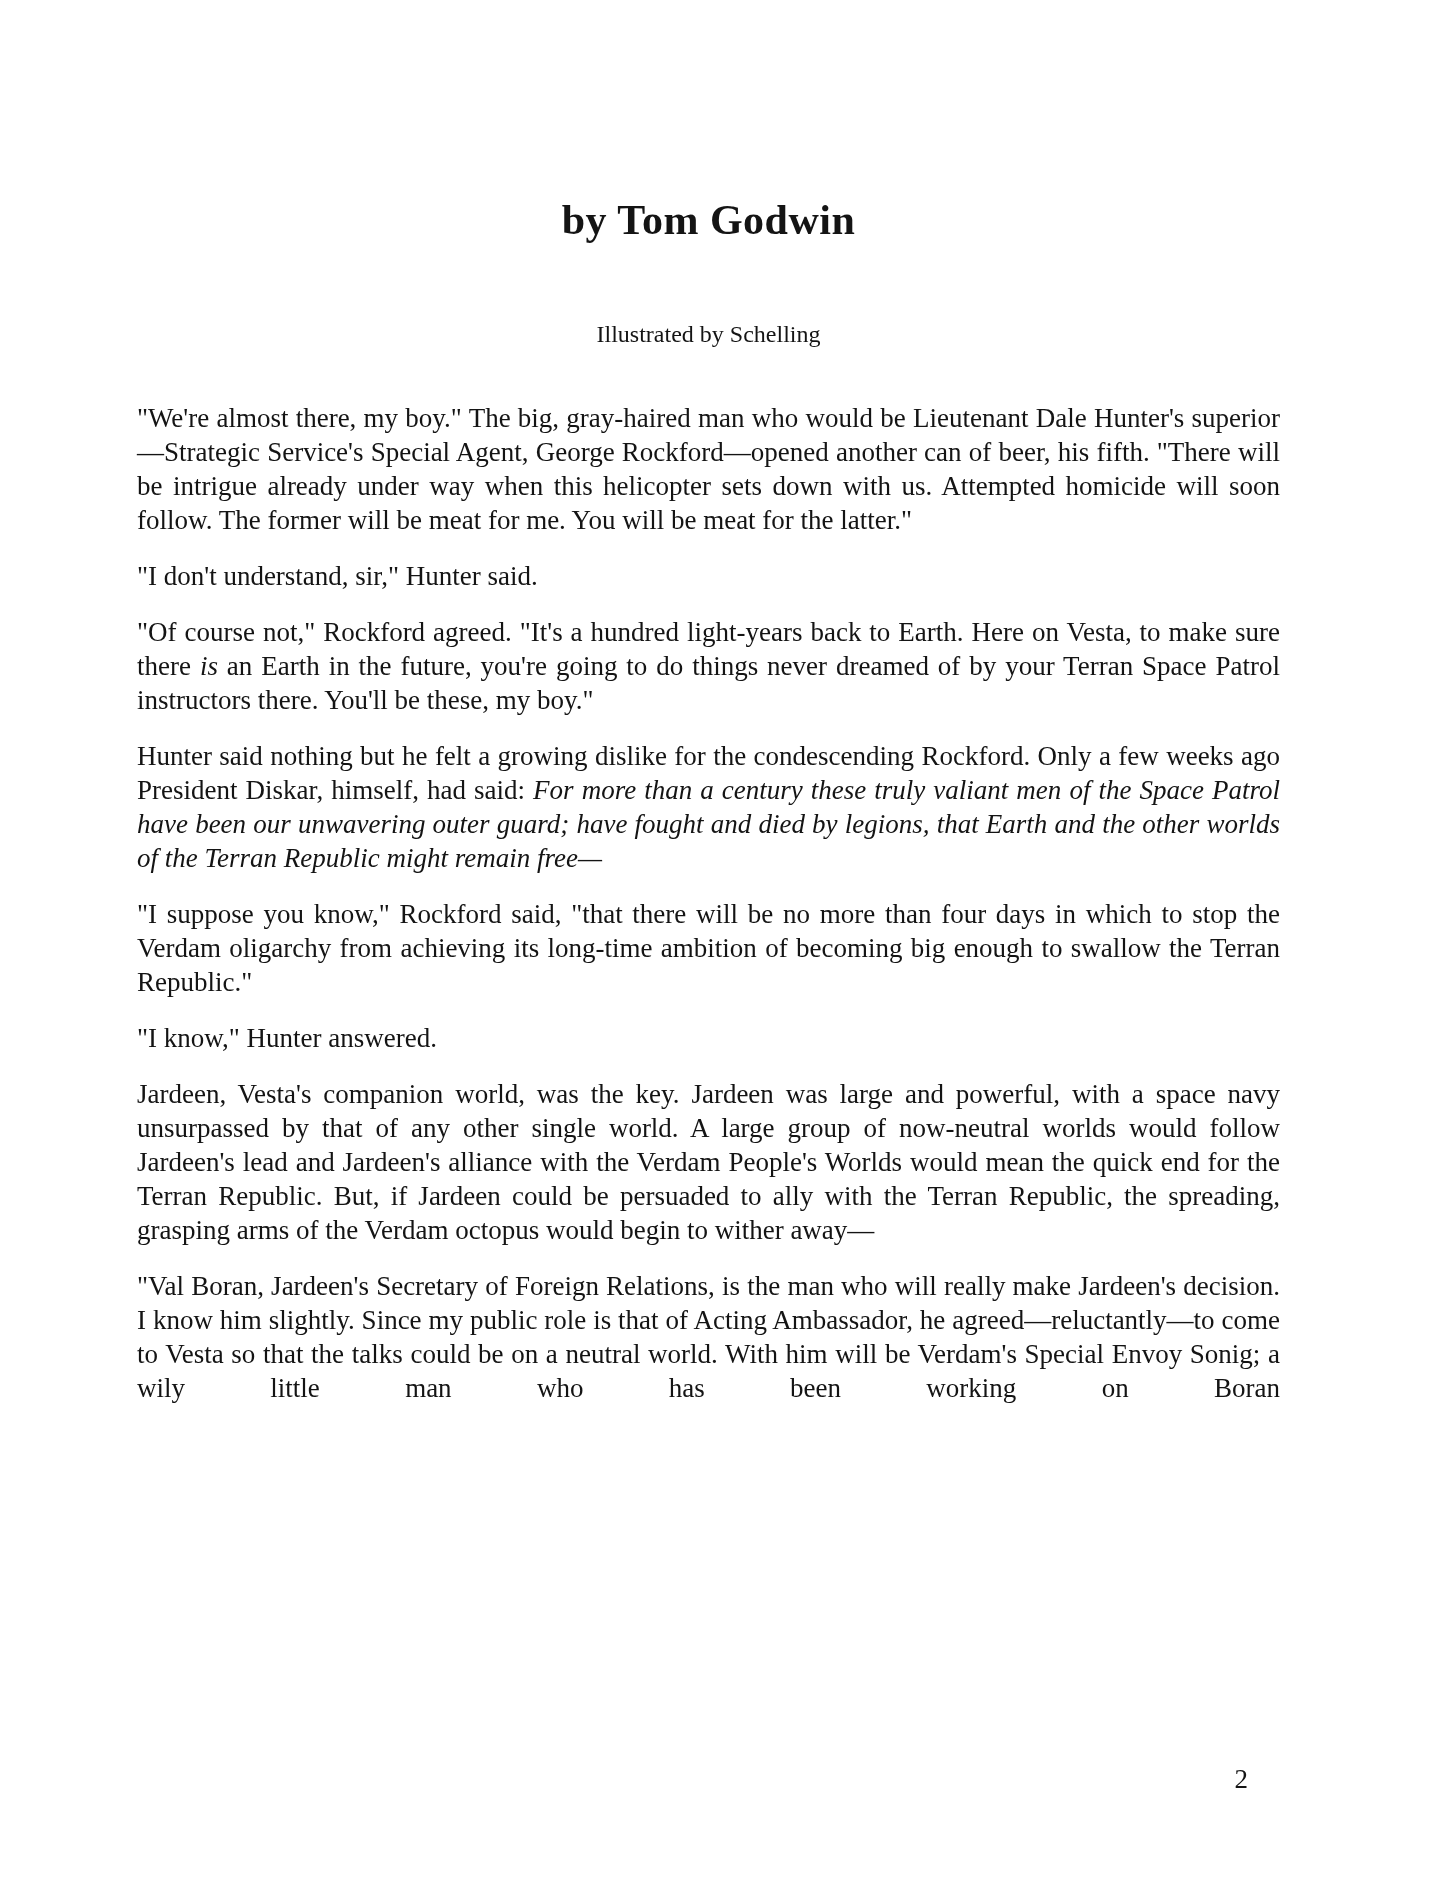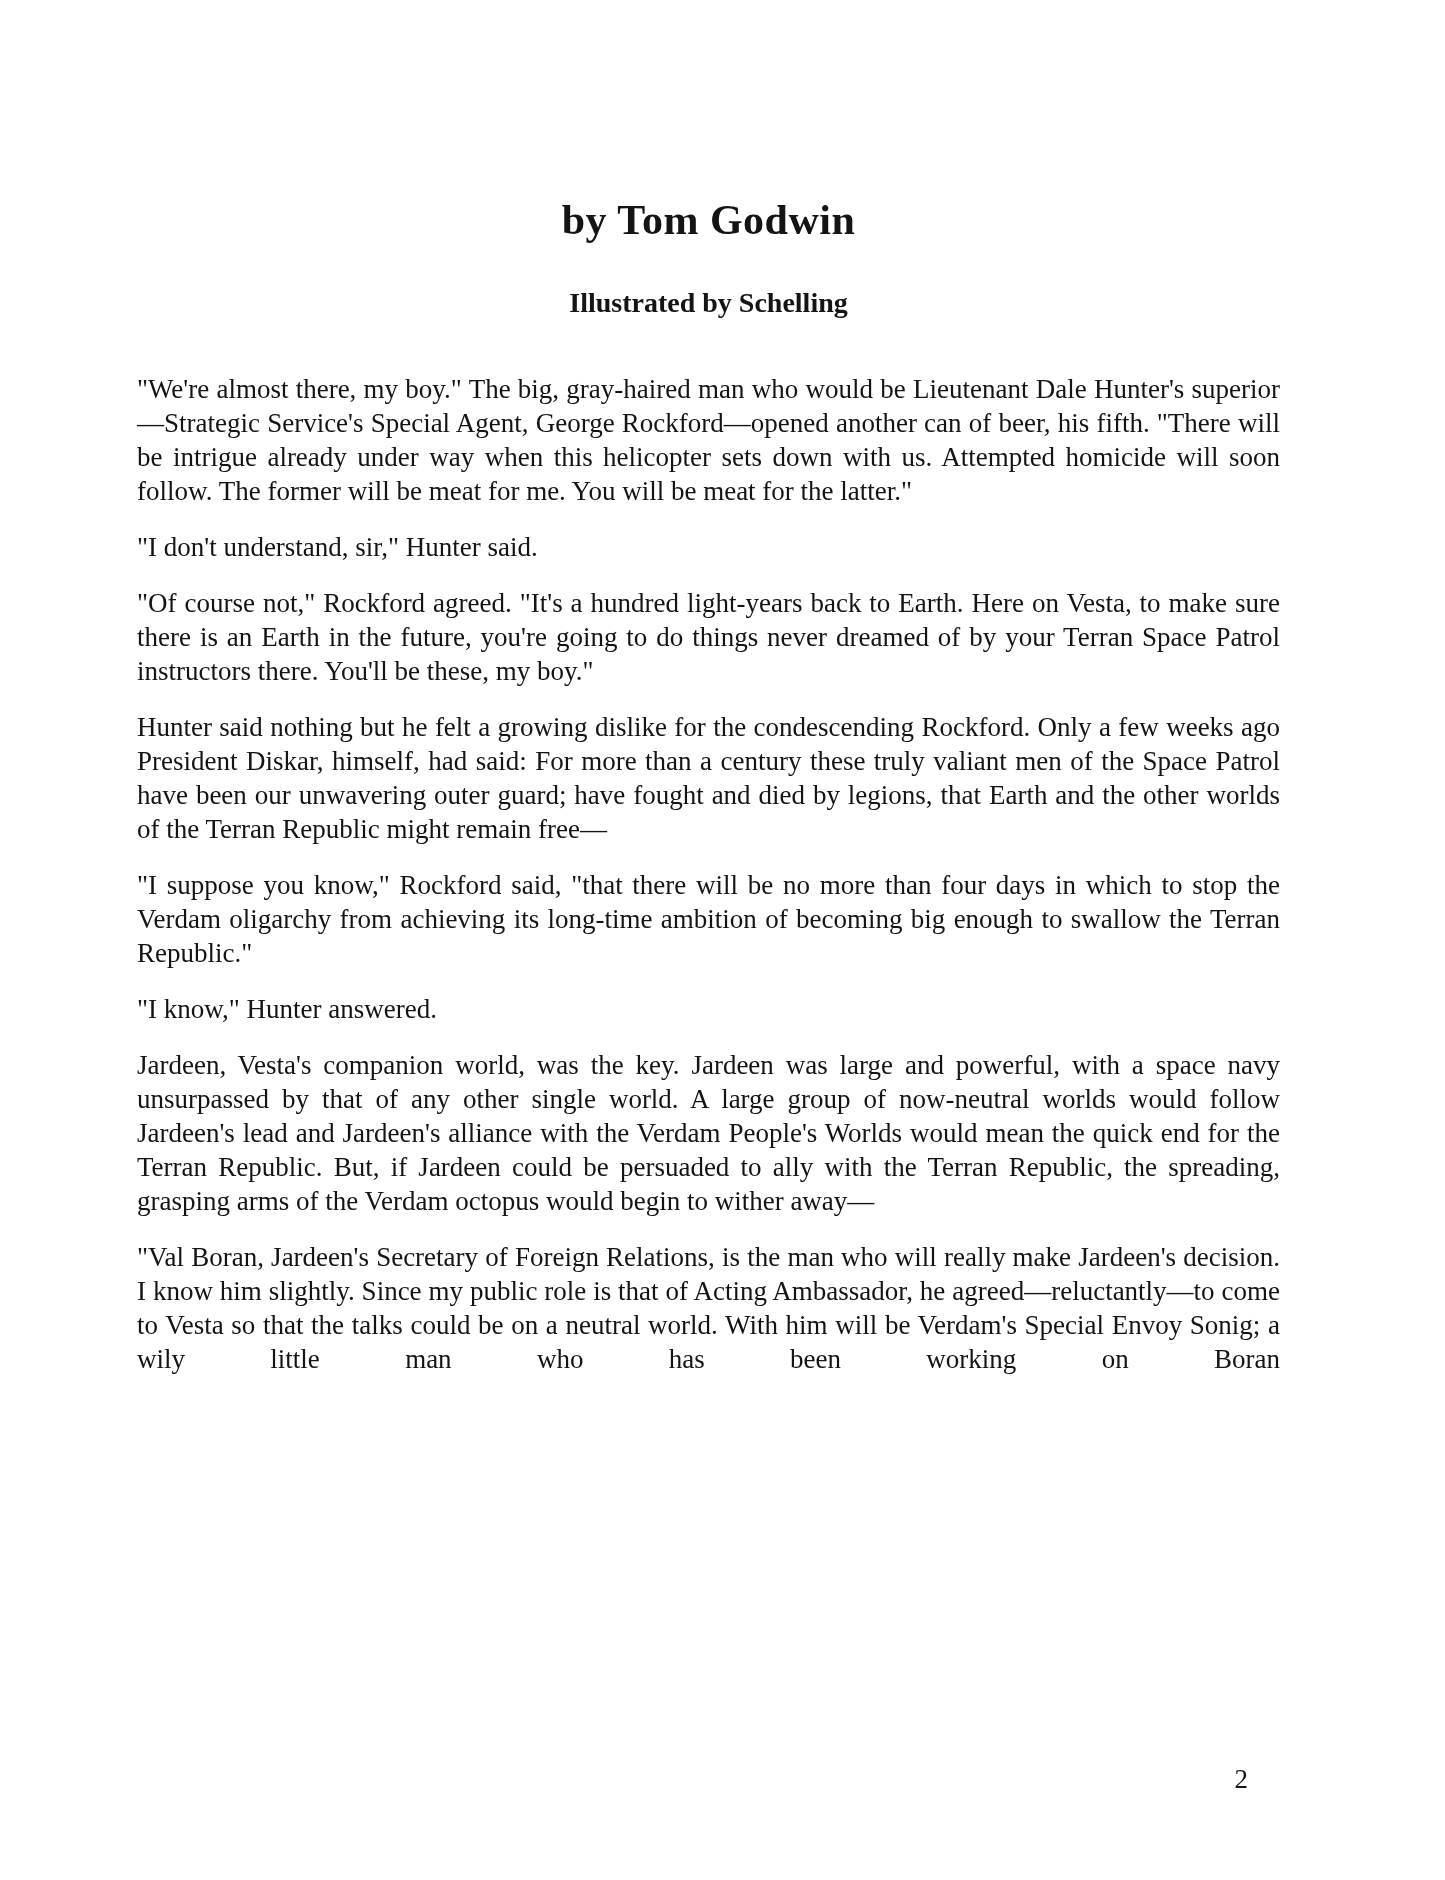--- a/index.html
+++ b/index.html
@@ -31,10 +31,10 @@
     letter-spacing: 0.5px;
   }
   .doc-subtitle {
-    margin: 42px 0 0 0;
+    margin: 76px 0 0 0;
     text-align: center;
-    font-size: 28px;
-    font-weight: bold;
+    font-size: 24px;
+    font-weight: normal;
     line-height: 1.2;
   }
   .paragraphs {

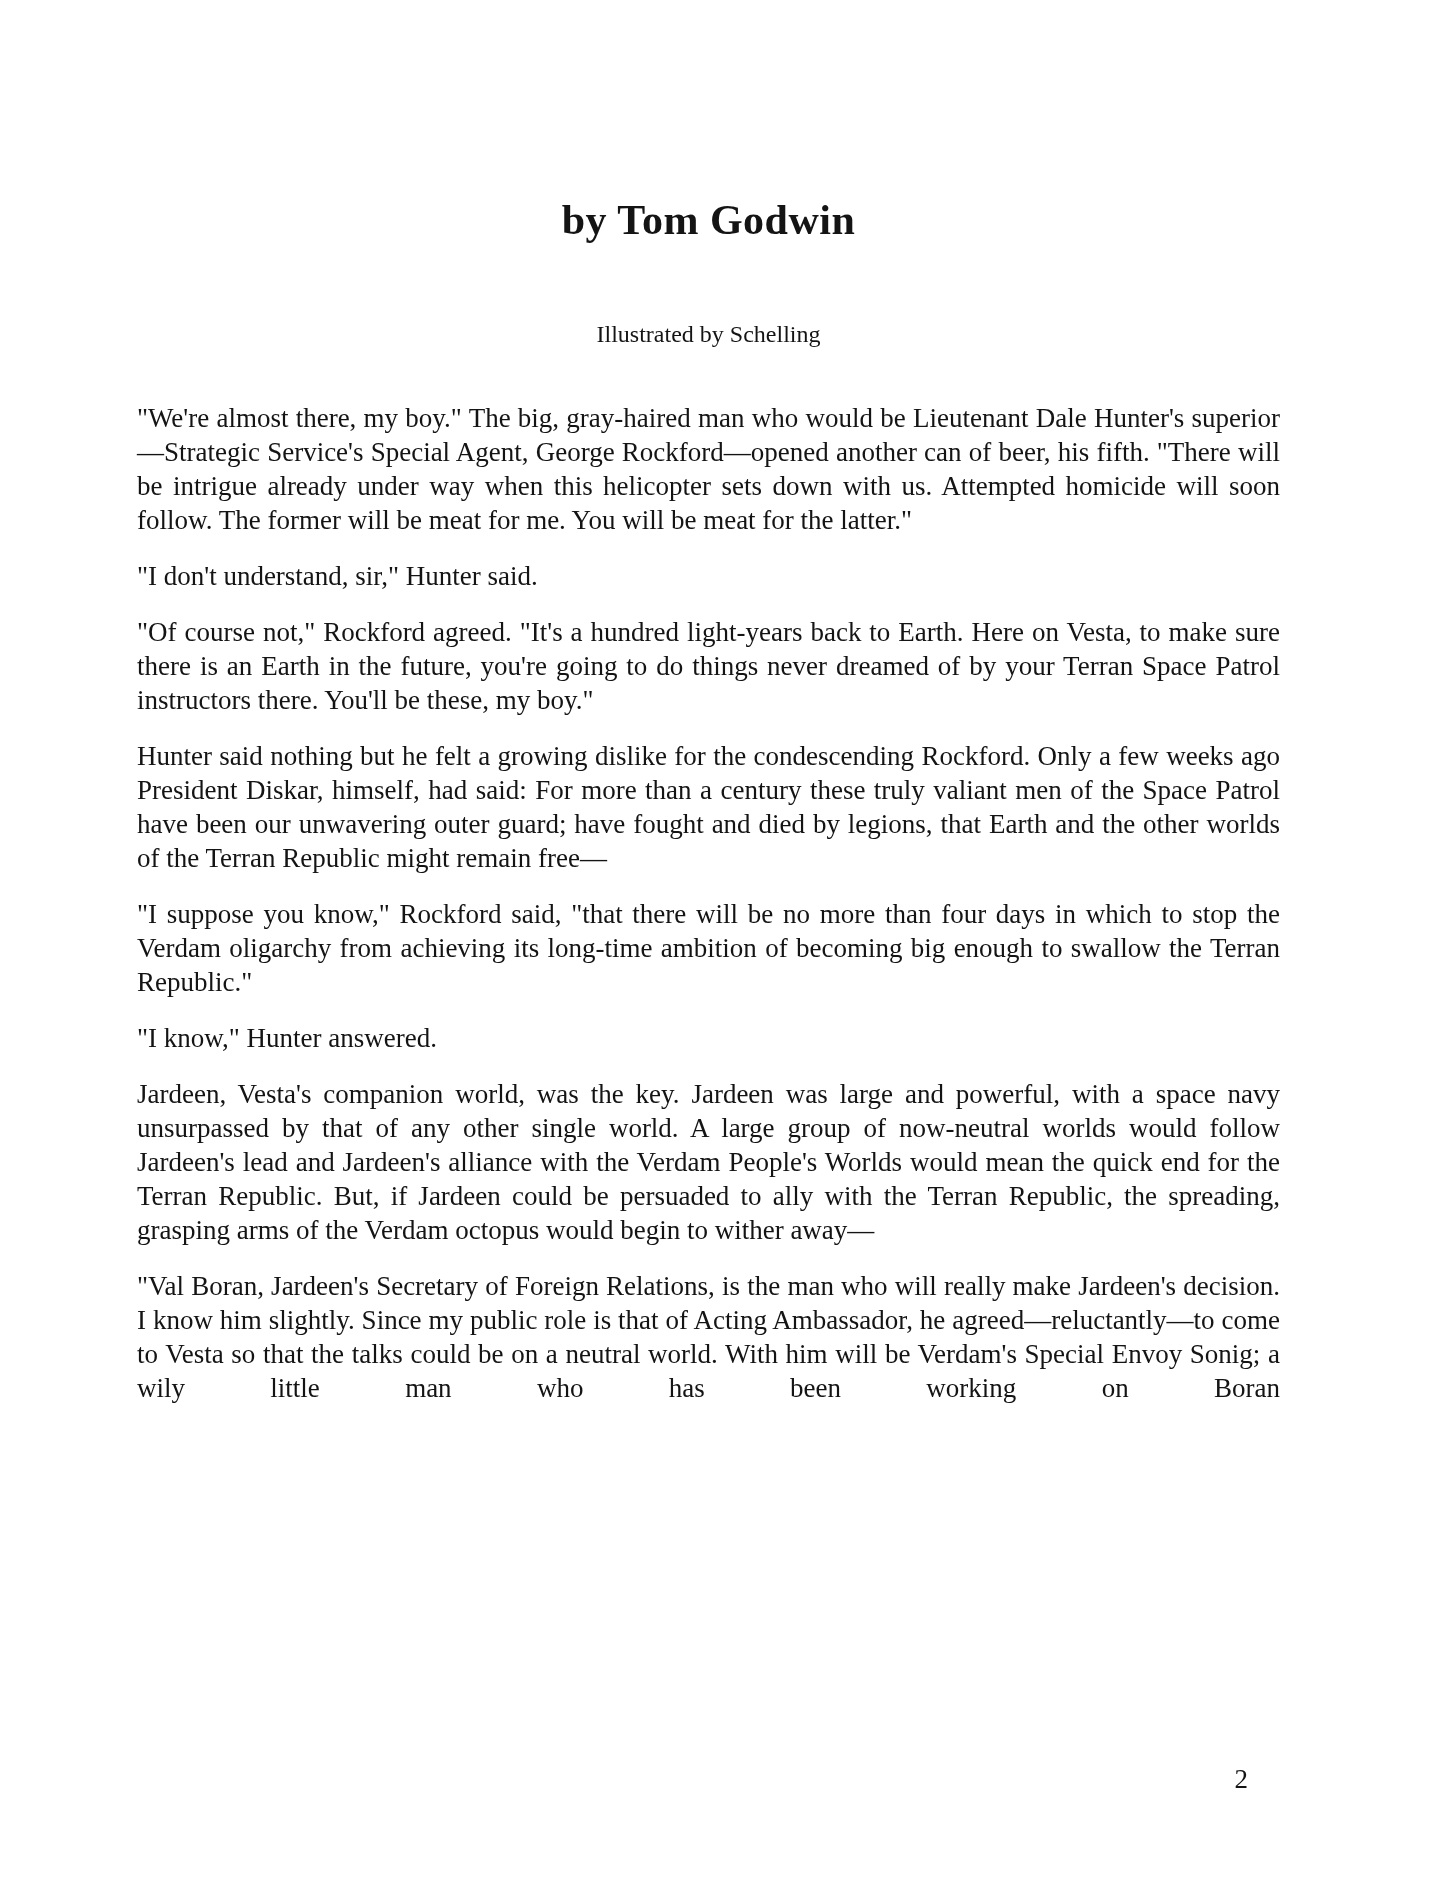--- a/index.html
+++ b/index.html
@@ -51,6 +51,7 @@
     text-align-last: justify;
   }
   .em {
+    font-style: italic;
   }
   .page-number {
     position: absolute;

